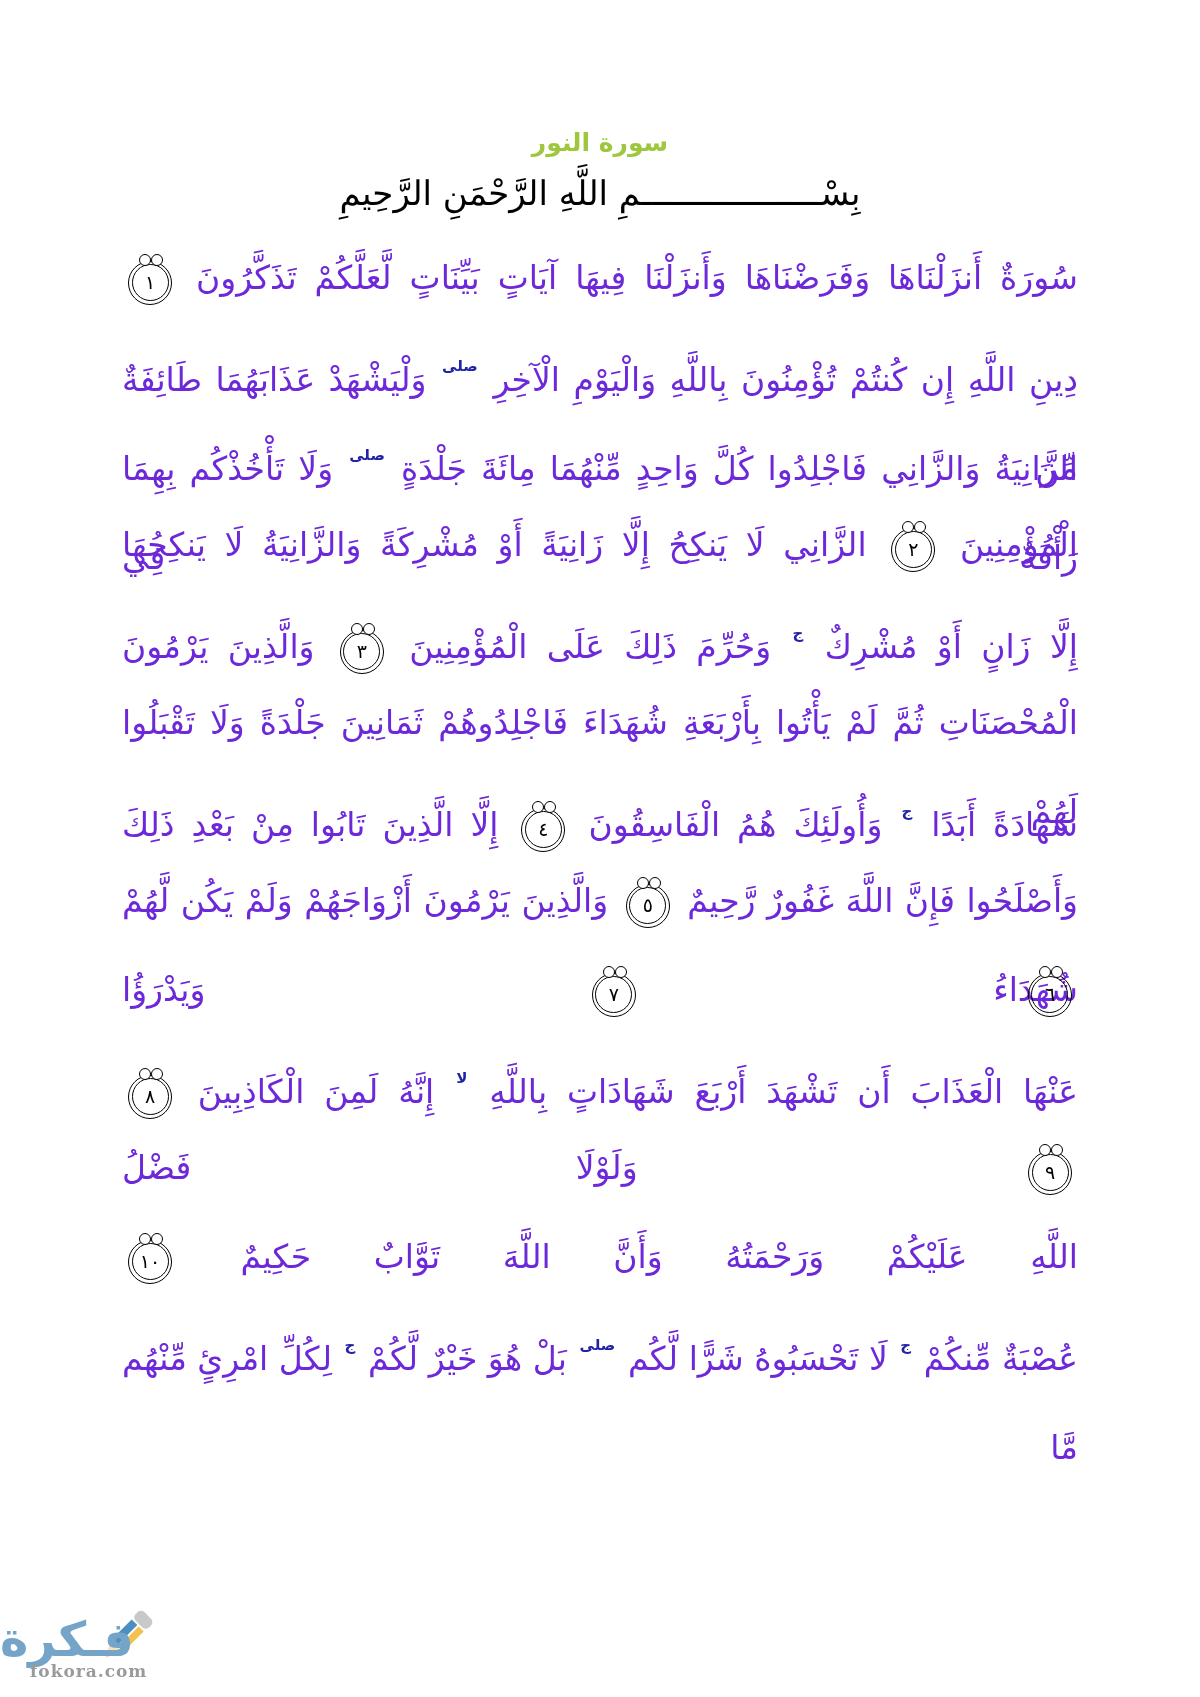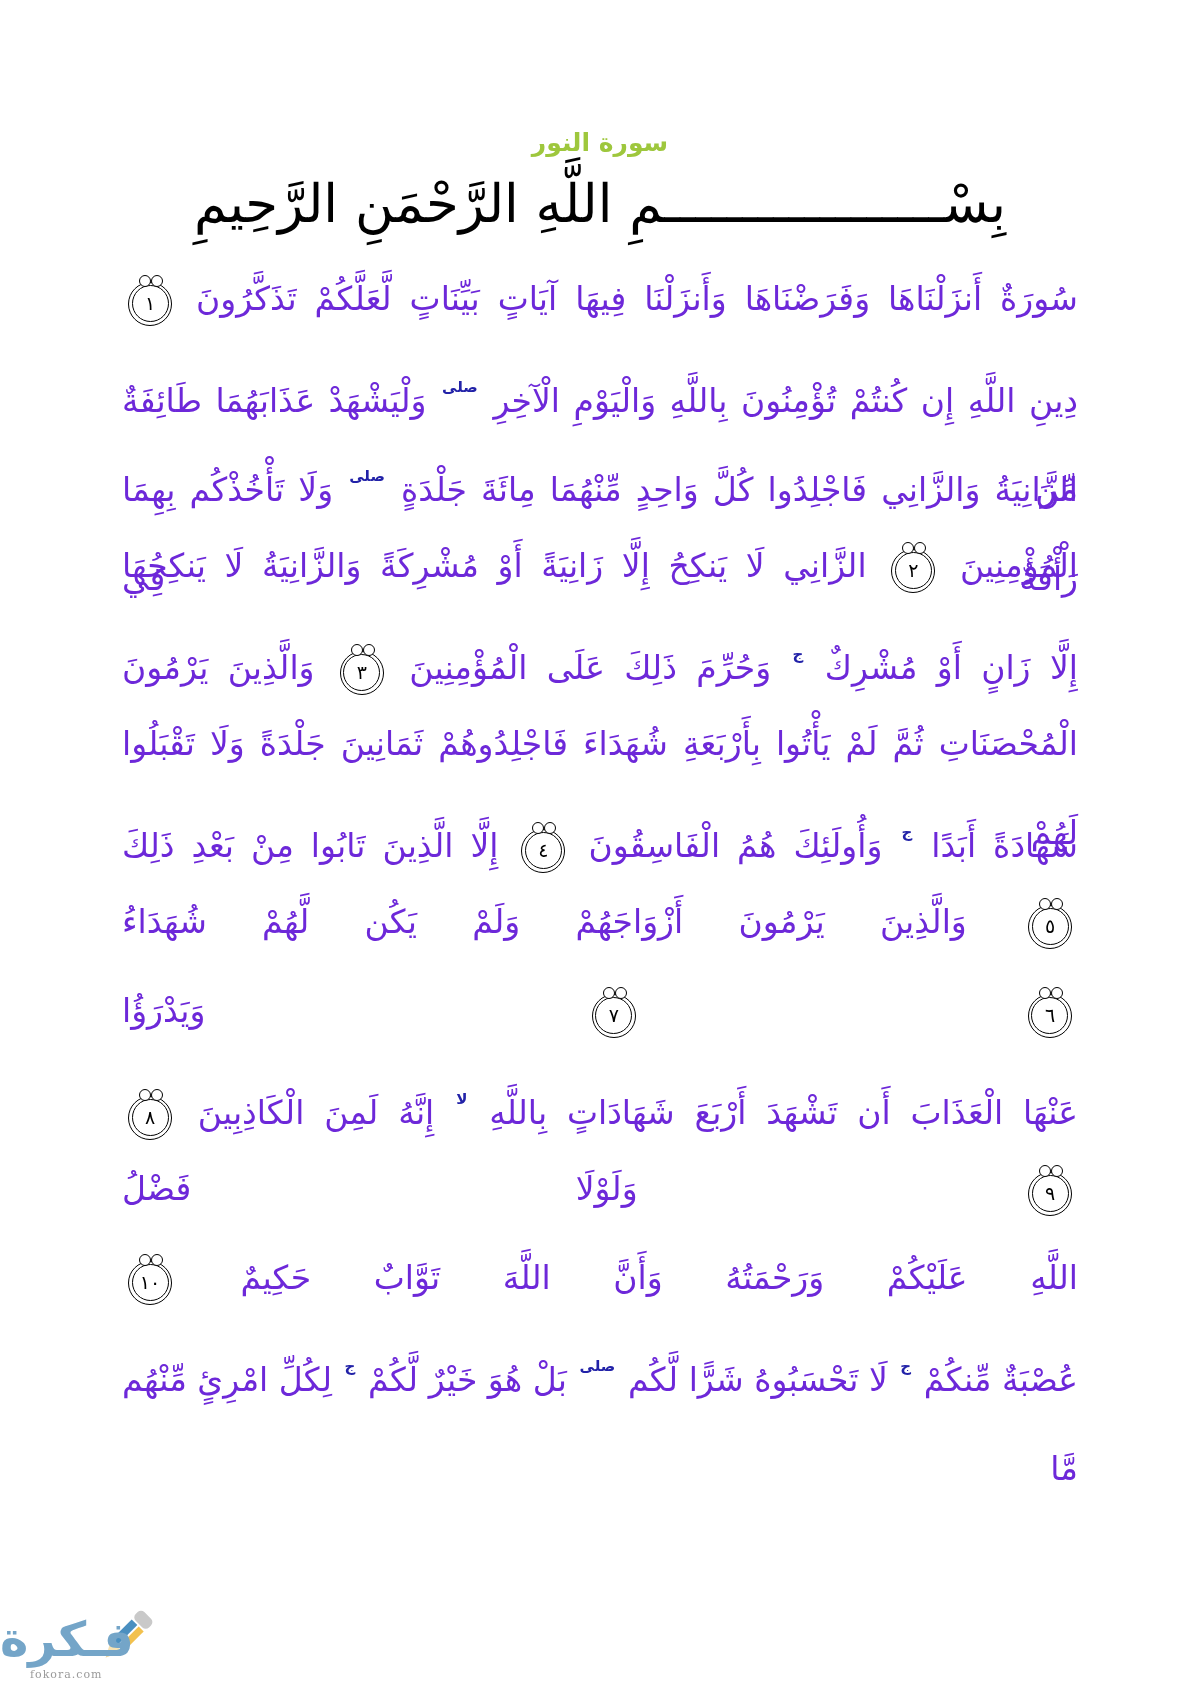--- a/index.html
+++ b/index.html
@@ -22,7 +22,7 @@
     margin-top:16px;
     text-align:center;
     direction:rtl;
-    font-size:53px;
+    font-size:34px;
     color:#000;
     font-family:"DejaVu Serif",serif;
     letter-spacing:0px;

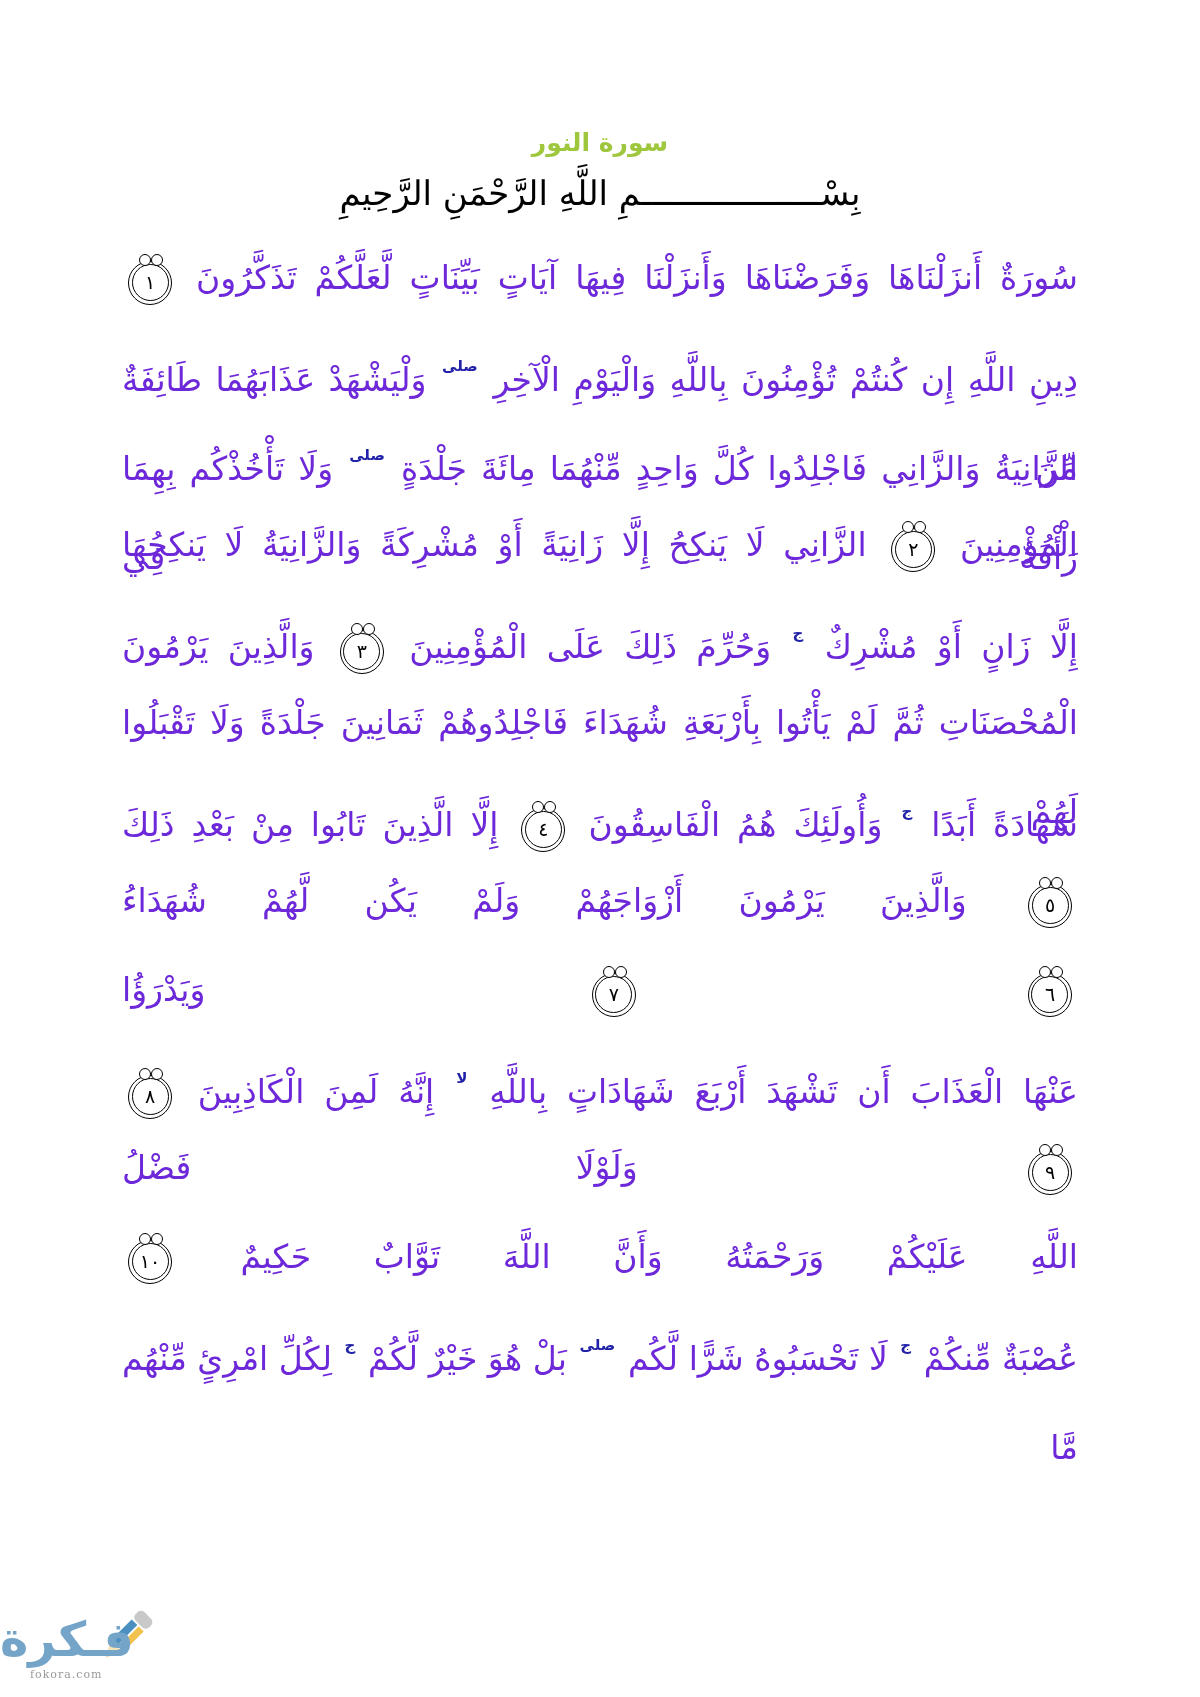--- a/index.html
+++ b/index.html
@@ -120,7 +120,7 @@
       <div class="line"><span class="qt">إِلَّا زَانٍ أَوْ مُشْرِكٌ</span> <span class="waqf">ج</span> <span class="qt">وَحُرِّمَ ذَلِكَ عَلَى الْمُؤْمِنِينَ</span> <span class="vm"><span class="ring"></span><span class="num">٣</span></span> <span class="qt">وَالَّذِينَ يَرْمُونَ</span> </div>
       <div class="line"><span class="qt">الْمُحْصَنَاتِ ثُمَّ لَمْ يَأْتُوا بِأَرْبَعَةِ شُهَدَاءَ فَاجْلِدُوهُمْ ثَمَانِينَ جَلْدَةً وَلَا تَقْبَلُوا لَهُمْ</span> </div>
       <div class="line"><span class="qt">شَهَادَةً أَبَدًا</span> <span class="waqf">ج</span> <span class="qt">وَأُولَئِكَ هُمُ الْفَاسِقُونَ</span> <span class="vm"><span class="ring"></span><span class="num">٤</span></span> <span class="qt">إِلَّا الَّذِينَ تَابُوا مِنْ بَعْدِ ذَلِكَ</span> </div>
-      <div class="line"> <span class="vm"><span class="ring"></span><span class="num">٥</span></span> <span class="qt">وَالَّذِينَ يَرْمُونَ أَزْوَاجَهُمْ وَلَمْ يَكُن لَّهُمْ شُهَدَاءُ</span> </div>
+      <div class="line"><span class="qt">وَأَصْلَحُوا فَإِنَّ اللَّهَ غَفُورٌ رَّحِيمٌ</span> <span class="vm"><span class="ring"></span><span class="num">٥</span></span> <span class="qt">وَالَّذِينَ يَرْمُونَ أَزْوَاجَهُمْ وَلَمْ يَكُن لَّهُمْ شُهَدَاءُ</span> </div>
       <div class="line"><span class="vm"><span class="ring"></span><span class="num">٦</span></span>  <span class="vm"><span class="ring"></span><span class="num">٧</span></span> <span class="qt">وَيَدْرَؤُا</span> </div>
       <div class="line"><span class="qt">عَنْهَا الْعَذَابَ أَن تَشْهَدَ أَرْبَعَ شَهَادَاتٍ بِاللَّهِ</span> <span class="waqf">لا</span> <span class="qt">إِنَّهُ  لَمِنَ الْكَاذِبِينَ</span> <span class="vm"><span class="ring"></span><span class="num">٨</span></span> </div>
       <div class="line"> <span class="vm"><span class="ring"></span><span class="num">٩</span></span> <span class="qt">وَلَوْلَا فَضْلُ</span> </div>

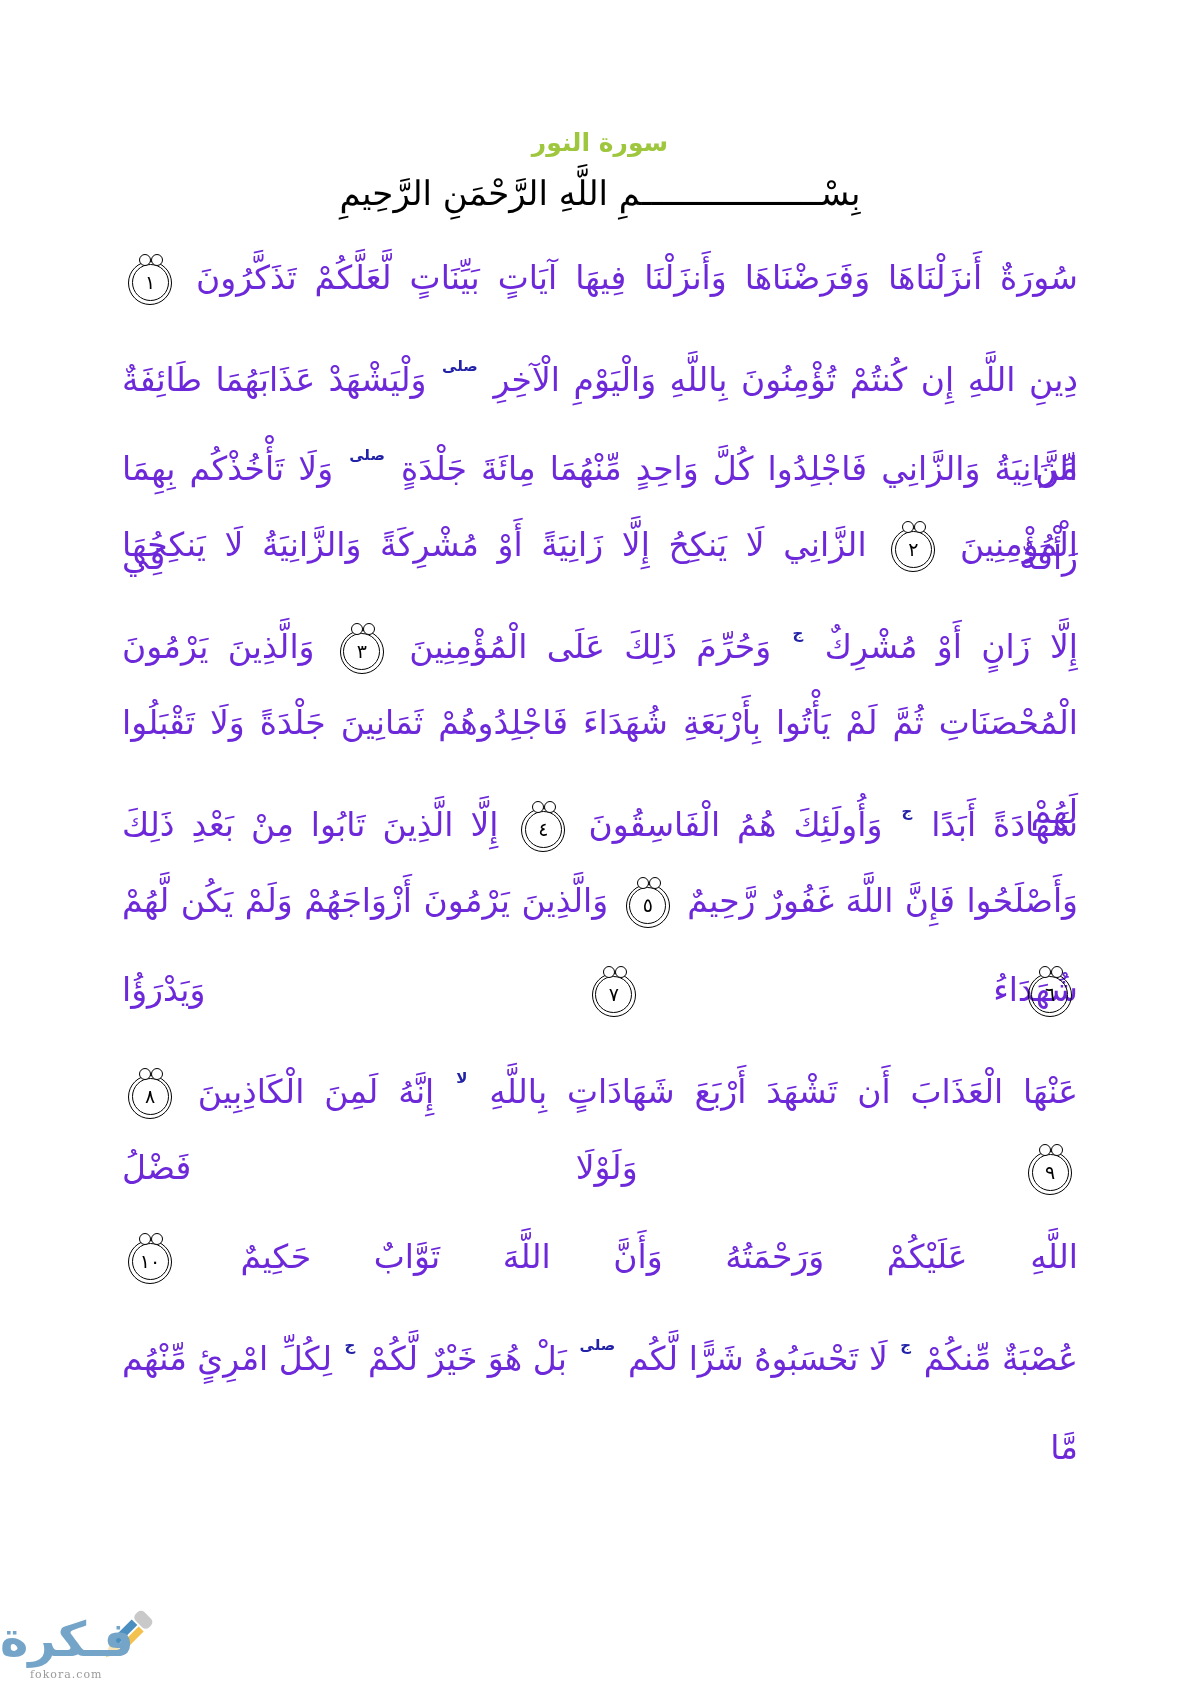--- a/index.html
+++ b/index.html
@@ -97,7 +97,7 @@
   .wm-domain{
     position:absolute;left:30px;bottom:8px;
     font-family:"DejaVu Serif",serif;
-    font-size:11px;font-weight:normal;
+    font-size:17px;font-weight:bold;
     letter-spacing:1px;
     color:var(--wm_gray,#9a9a9a);
   }

